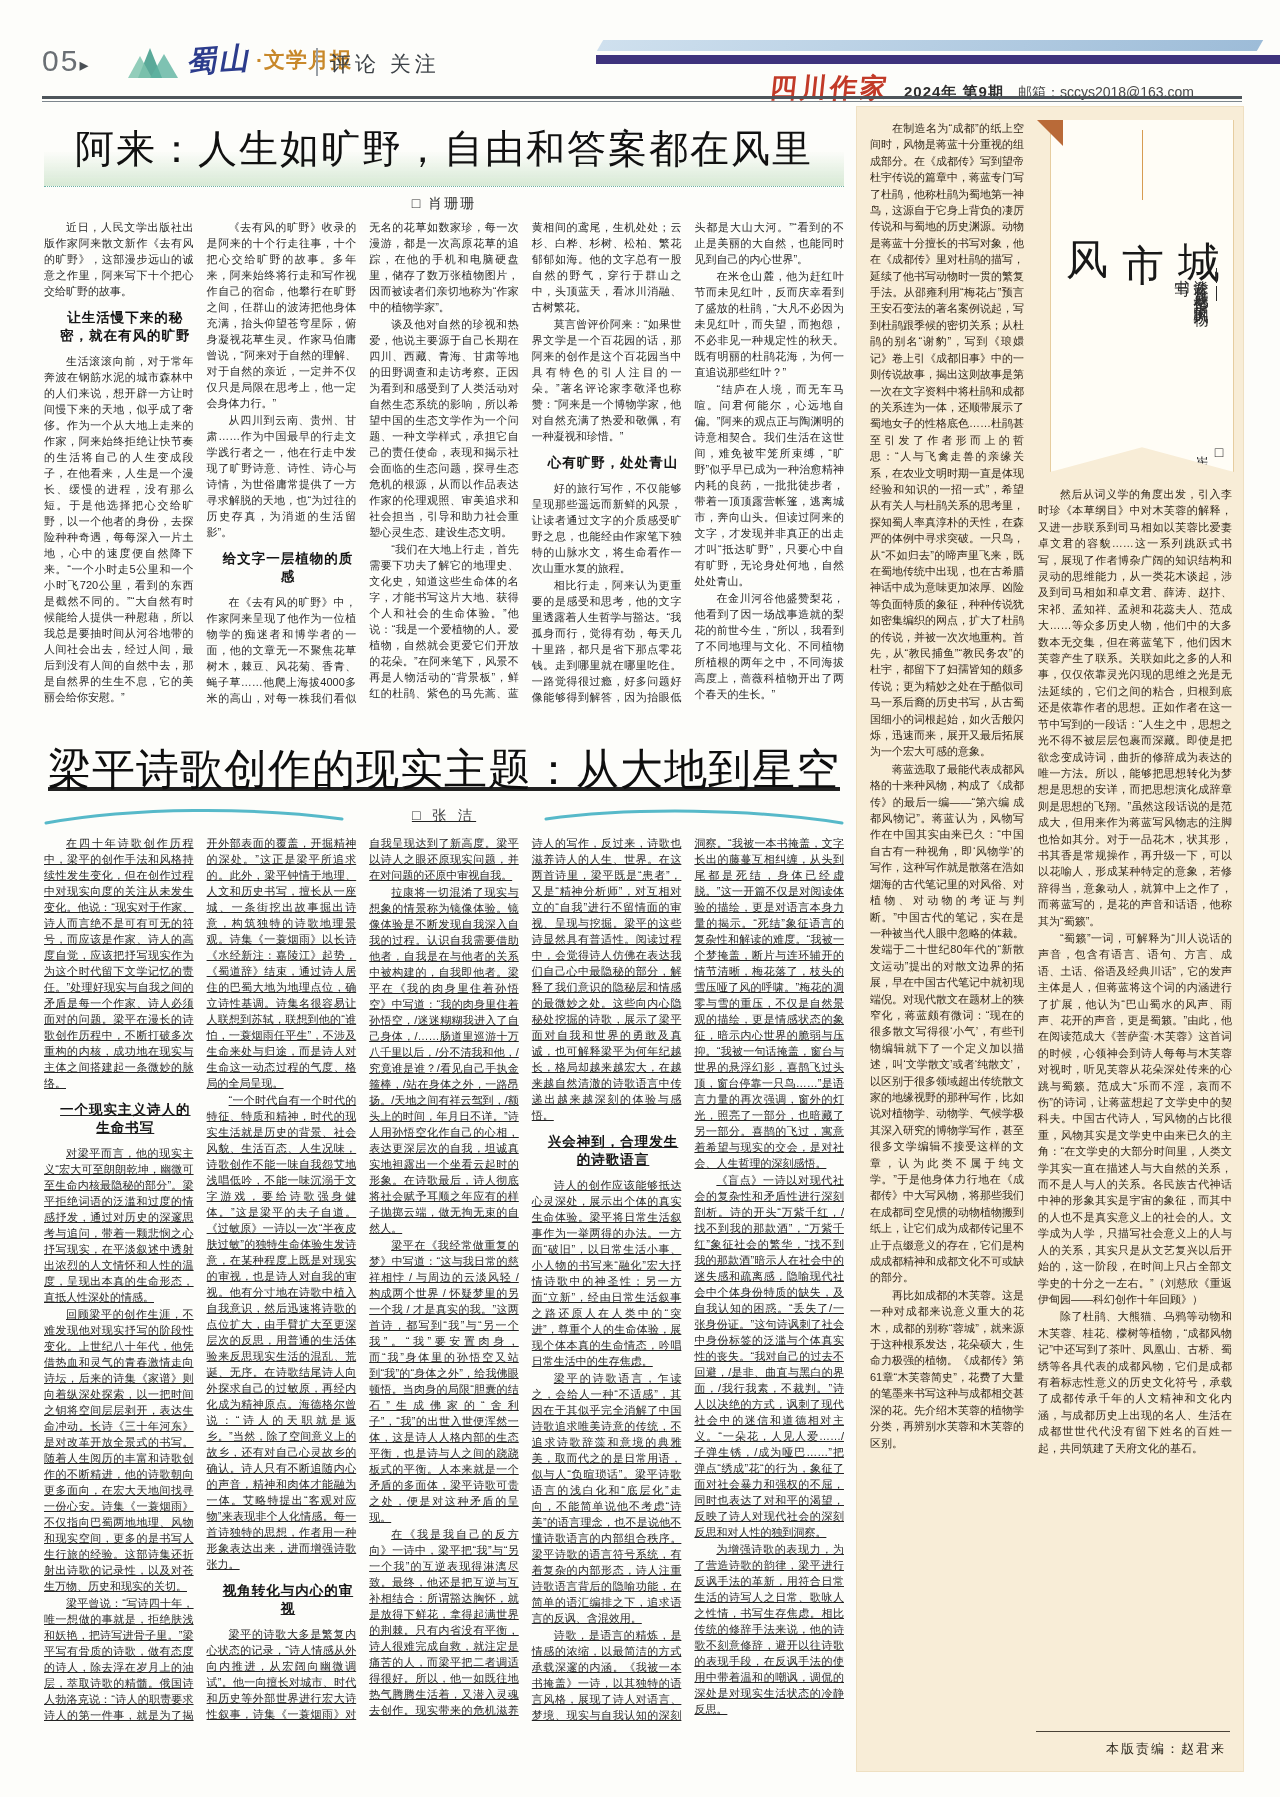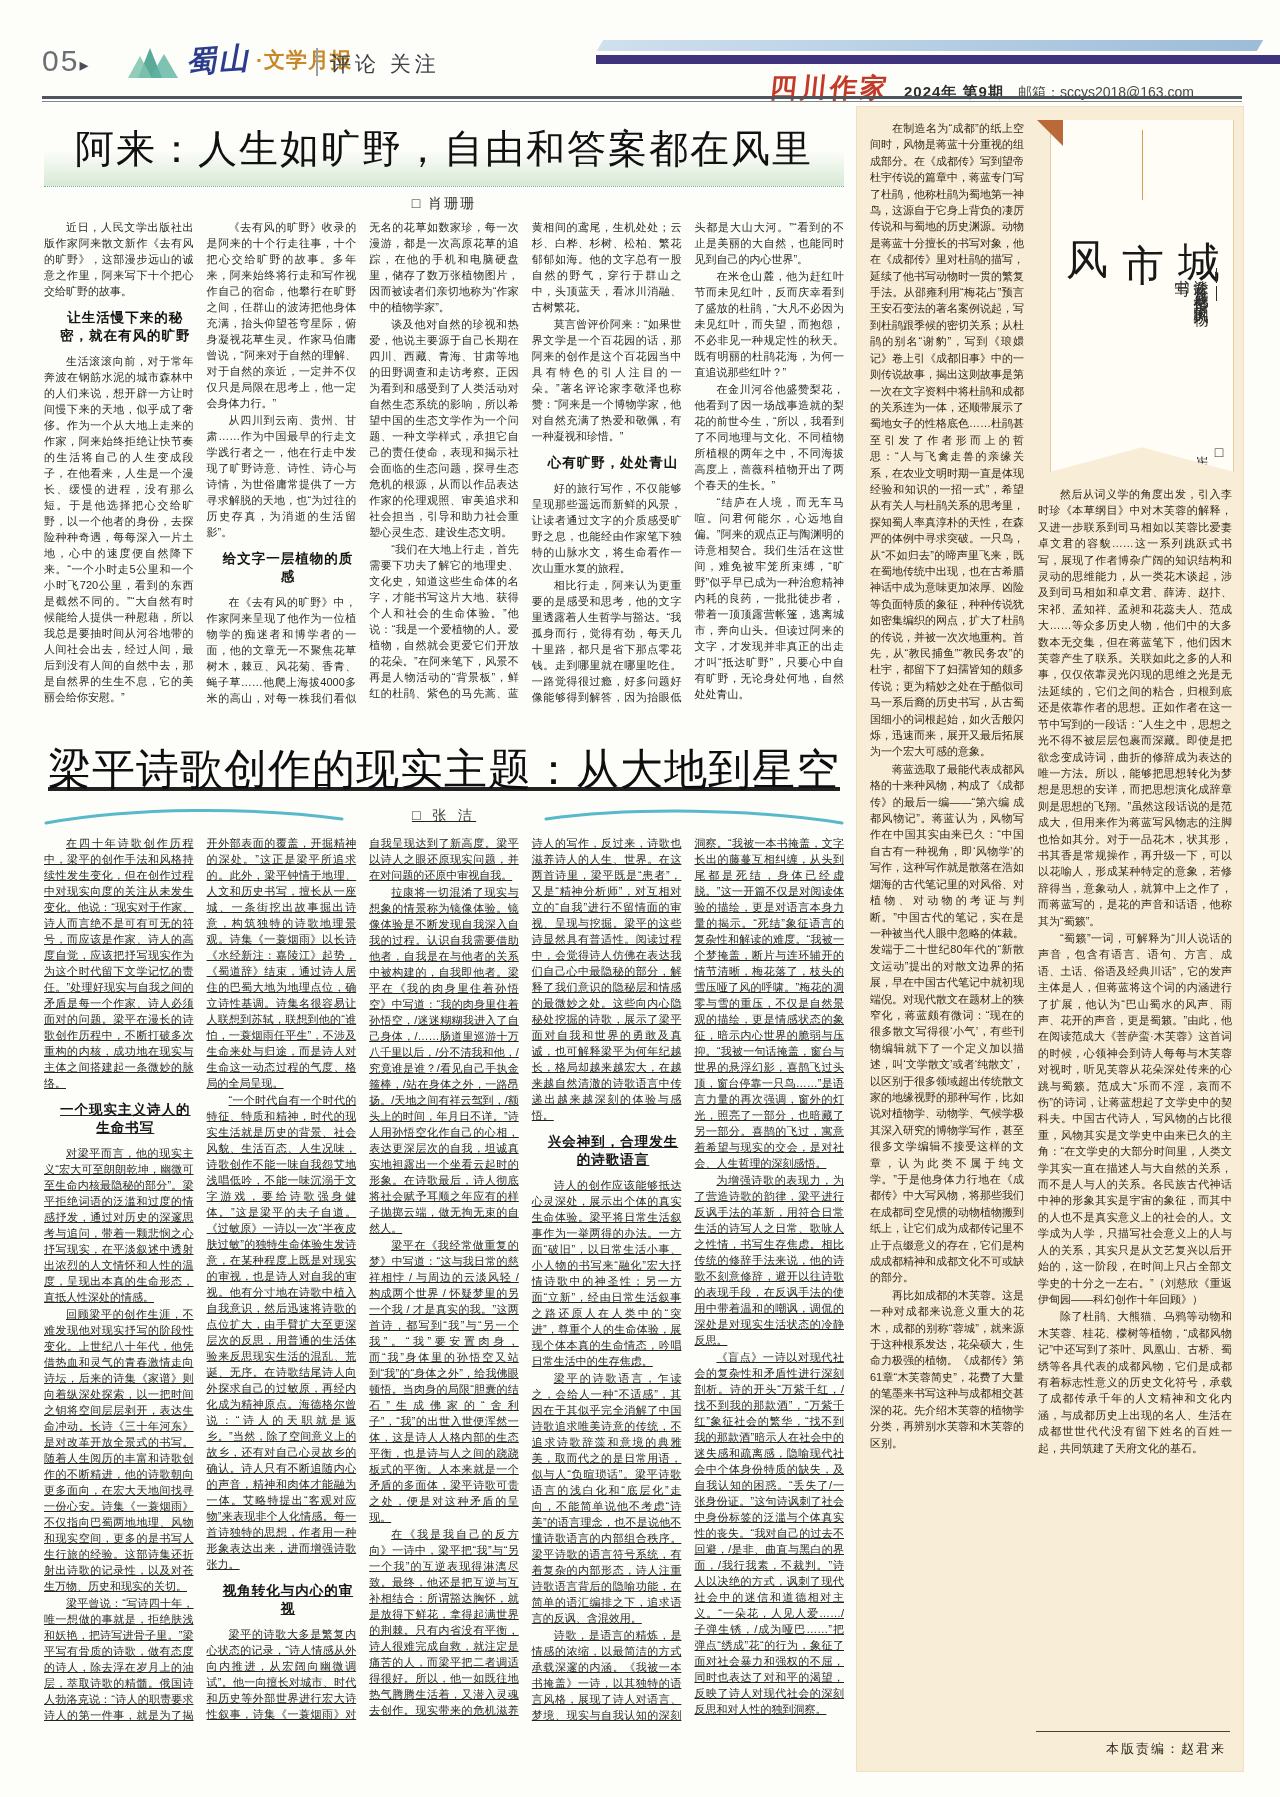--- a/index.html
+++ b/index.html
@@ -115,8 +115,8 @@
         <div class="para">好的旅行写作，不仅能够呈现那些遥远而新鲜的风景，让读者通过文字的介质感受旷野之息，也能经由作家笔下独特的山脉水文，将生命看作一次山重水复的旅程。</div>
         <div class="para">相比行走，阿来认为更重要的是感受和思考，他的文字里透露着人生哲学与豁达。“我孤身而行，觉得有劲，每天几十里路，都只是省下那点零花钱。走到哪里就在哪里吃住。一路觉得很过瘾，好多问题好像能够得到解答，因为抬眼低头都是大山大河。”“看到的不止是美丽的大自然，也能同时见到自己的内心世界”。</div>
         <div class="para">在米仓山麓，他为赶红叶节而未见红叶，反而庆幸看到了盛放的杜鹃，“大凡不必因为未见红叶，而失望，而抱怨，不必非见一种规定性的秋天。既有明丽的杜鹃花海，为何一直追说那些红叶？”</div>
+        <div class="para">“结庐在人境，而无车马喧。问君何能尔，心远地自偏。”阿来的观点正与陶渊明的诗意相契合。我们生活在这世间，难免被牢笼所束缚，“旷野”似乎早已成为一种治愈精神内耗的良药，一批批徒步者，带着一顶顶露营帐篷，逃离城市，奔向山头。但读过阿来的文字，才发现并非真正的出走才叫“抵达旷野”，只要心中自有旷野，无论身处何地，自然处处青山。</div>
         <div class="para">在金川河谷他盛赞梨花，他看到了因一场战事造就的梨花的前世今生，“所以，我看到了不同地理与文化、不同植物所植根的两年之中，不同海拔高度上，蔷薇科植物开出了两个春天的生长。”</div>
-        <div class="para">“结庐在人境，而无车马喧。问君何能尔，心远地自偏。”阿来的观点正与陶渊明的诗意相契合。我们生活在这世间，难免被牢笼所束缚，“旷野”似乎早已成为一种治愈精神内耗的良药，一批批徒步者，带着一顶顶露营帐篷，逃离城市，奔向山头。但读过阿来的文字，才发现并非真正的出走才叫“抵达旷野”，只要心中自有旷野，无论身处何地，自然处处青山。</div>
       </div>
   </section>
 

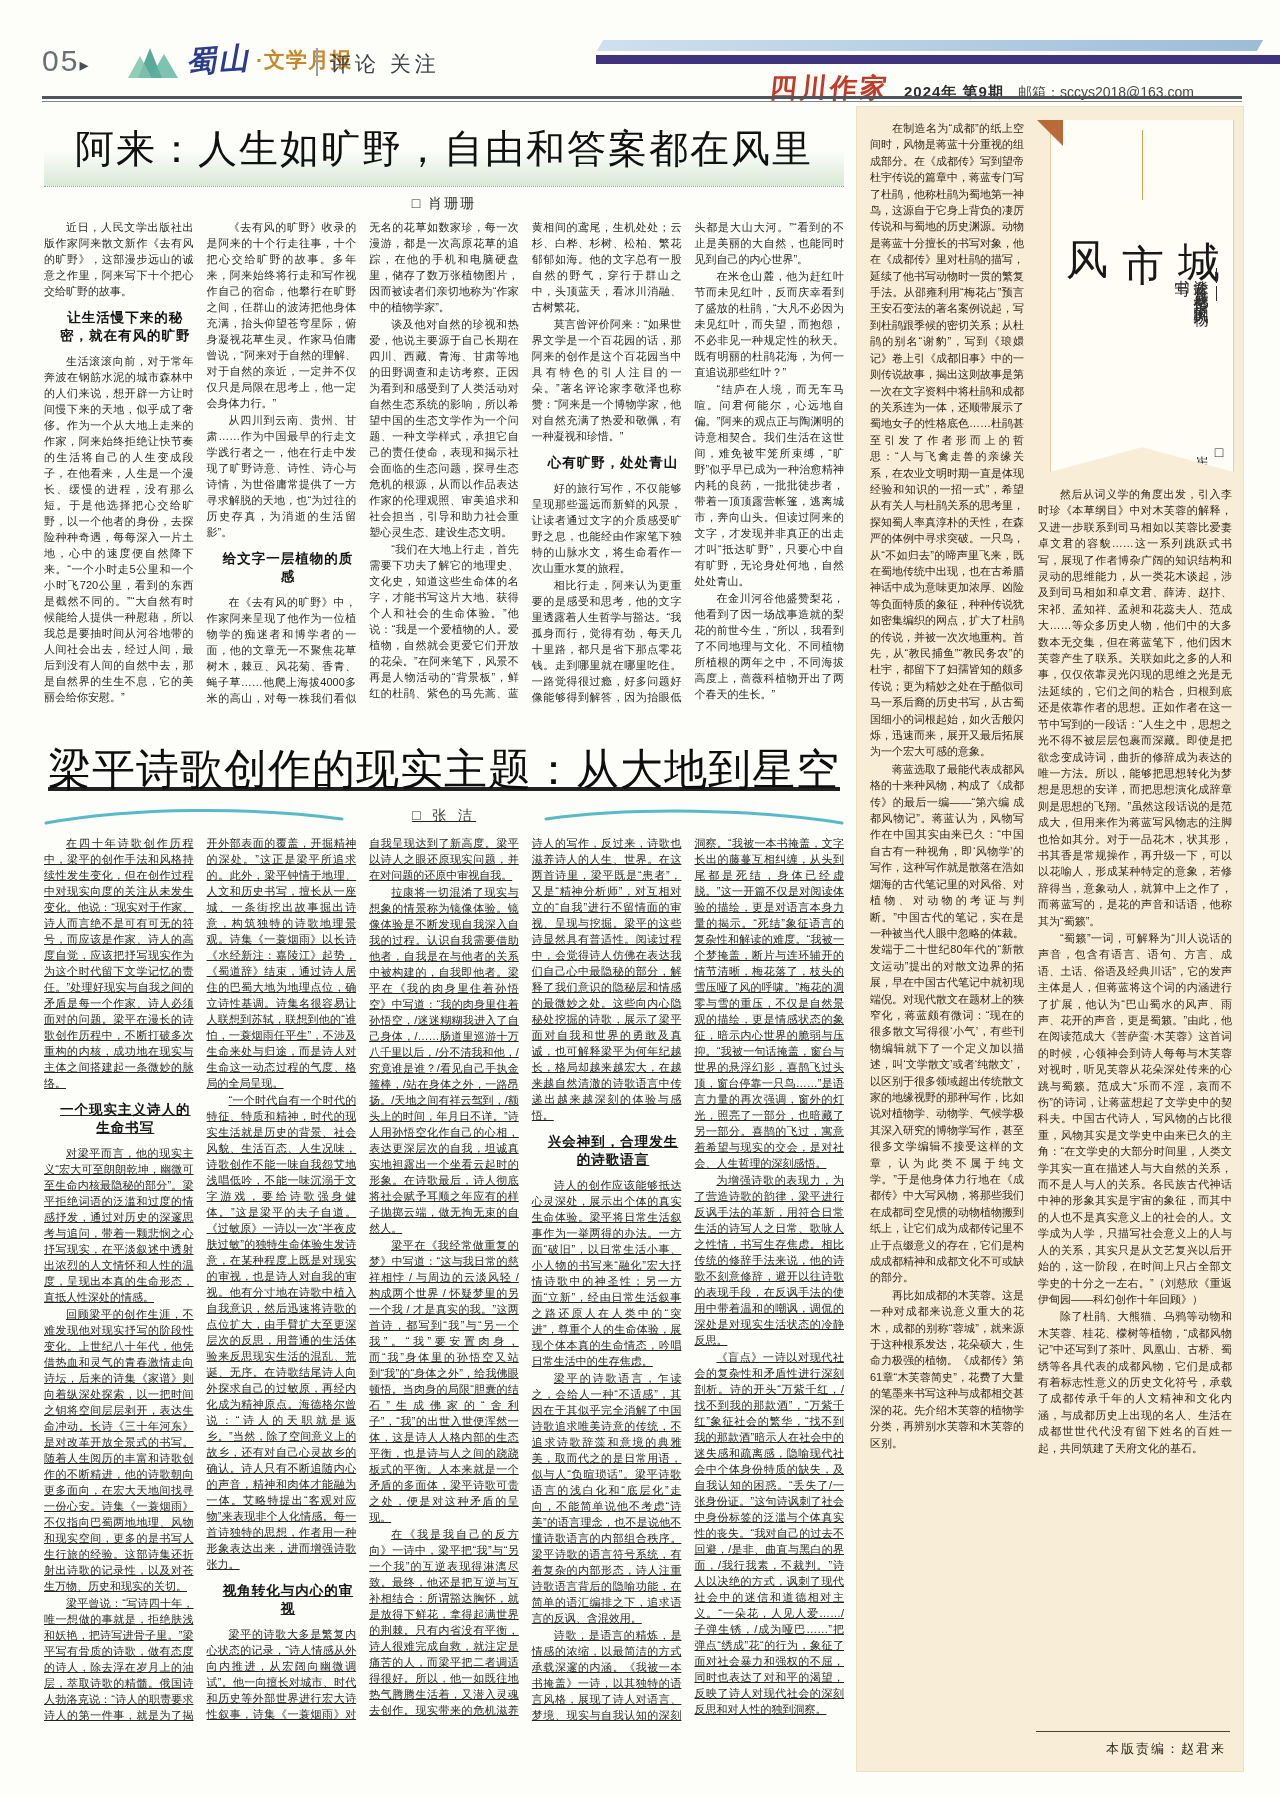--- a/index.html
+++ b/index.html
@@ -147,8 +147,8 @@
         <div class="para">诗人的创作应该能够抵达心灵深处，展示出个体的真实生命体验。梁平将日常生活叙事作为一举两得的办法。一方面“破旧”，以日常生活小事、小人物的书写来“融化”宏大抒情诗歌中的神圣性；另一方面“立新”，经由日常生活叙事之路还原人在人类中的“突进”，尊重个人的生命体验，展现个体本真的生命情态，吟唱日常生活中的生存焦虑。</div>
         <div class="para">梁平的诗歌语言，乍读之，会给人一种“不适感”，其因在于其似乎完全消解了中国诗歌追求唯美诗意的传统，不追求诗歌辞藻和意境的典雅美，取而代之的是日常用语，似与人“负暄琐话”。梁平诗歌语言的浅白化和“底层化”走向，不能简单说他不考虑“诗美”的语言理念，也不是说他不懂诗歌语言的内部组合秩序。梁平诗歌的语言符号系统，有着复杂的内部形态，诗人注重诗歌语言背后的隐喻功能，在简单的语汇编排之下，追求语言的反讽、含混效用。</div>
         <div class="para">诗歌，是语言的精炼，是情感的浓缩，以最简洁的方式承载深邃的内涵。《我被一本书掩盖》一诗，以其独特的语言风格，展现了诗人对语言、梦境、现实与自我认知的深刻洞察。“我被一本书掩盖，文字长出的藤蔓互相纠缠，从头到尾都是死结，身体已经虚脱。”这一开篇不仅是对阅读体验的描绘，更是对语言本身力量的揭示。“死结”象征语言的复杂性和解读的难度。“我被一个梦掩盖，断片与连环辅开的情节清晰，梅花落了，枝头的雪压哑了风的呼啸。”梅花的凋零与雪的重压，不仅是自然景观的描绘，更是情感状态的象征，暗示内心世界的脆弱与压抑。“我被一句话掩盖，窗台与世界的悬浮幻影，喜鹊飞过头顶，窗台停靠一只鸟……”是语言力量的再次强调，窗外的灯光，照亮了一部分，也暗藏了另一部分。喜鹊的飞过，寓意着希望与现实的交会，是对社会、人生哲理的深刻感悟。</div>
+        <div class="para">《盲点》一诗以对现代社会的复杂性和矛盾性进行深刻剖析。诗的开头“万紫千红，/找不到我的那款酒”，“万紫千红”象征社会的繁华，“找不到我的那款酒”暗示人在社会中的迷失感和疏离感，隐喻现代社会中个体身份特质的缺失，及自我认知的困惑。“丢失了/一张身份证。”这句诗讽刺了社会中身份标签的泛滥与个体真实性的丧失。“我对自己的过去不回避，/是非、曲直与黑白的界面，/我行我素，不裁判。”诗人以决绝的方式，讽刺了现代社会中的迷信和道德相对主义。“一朵花，人见人爱……/子弹生锈，/成为哑巴……”把弹点“绣成”花“的行为，象征了面对社会暴力和强权的不屈，同时也表达了对和平的渴望，反映了诗人对现代社会的深刻反思和对人性的独到洞察。</div>
         <div class="para">为增强诗歌的表现力，为了营造诗歌的韵律，梁平进行反讽手法的革新，用符合日常生活的诗写人之日常、歌咏人之性情，书写生存焦虑。相比传统的修辞手法来说，他的诗歌不刻意修辞，避开以往诗歌的表现手段，在反讽手法的使用中带着温和的嘲讽，调侃的深处是对现实生活状态的冷静反思。</div>
-        <div class="para">《盲点》一诗以对现代社会的复杂性和矛盾性进行深刻剖析。诗的开头“万紫千红，/找不到我的那款酒”，“万紫千红”象征社会的繁华，“找不到我的那款酒”暗示人在社会中的迷失感和疏离感，隐喻现代社会中个体身份特质的缺失，及自我认知的困惑。“丢失了/一张身份证。”这句诗讽刺了社会中身份标签的泛滥与个体真实性的丧失。“我对自己的过去不回避，/是非、曲直与黑白的界面，/我行我素，不裁判。”诗人以决绝的方式，讽刺了现代社会中的迷信和道德相对主义。“一朵花，人见人爱……/子弹生锈，/成为哑巴……”把弹点“绣成”花“的行为，象征了面对社会暴力和强权的不屈，同时也表达了对和平的渴望，反映了诗人对现代社会的深刻反思和对人性的独到洞察。</div>
       </div>
   </section>
 </div>

